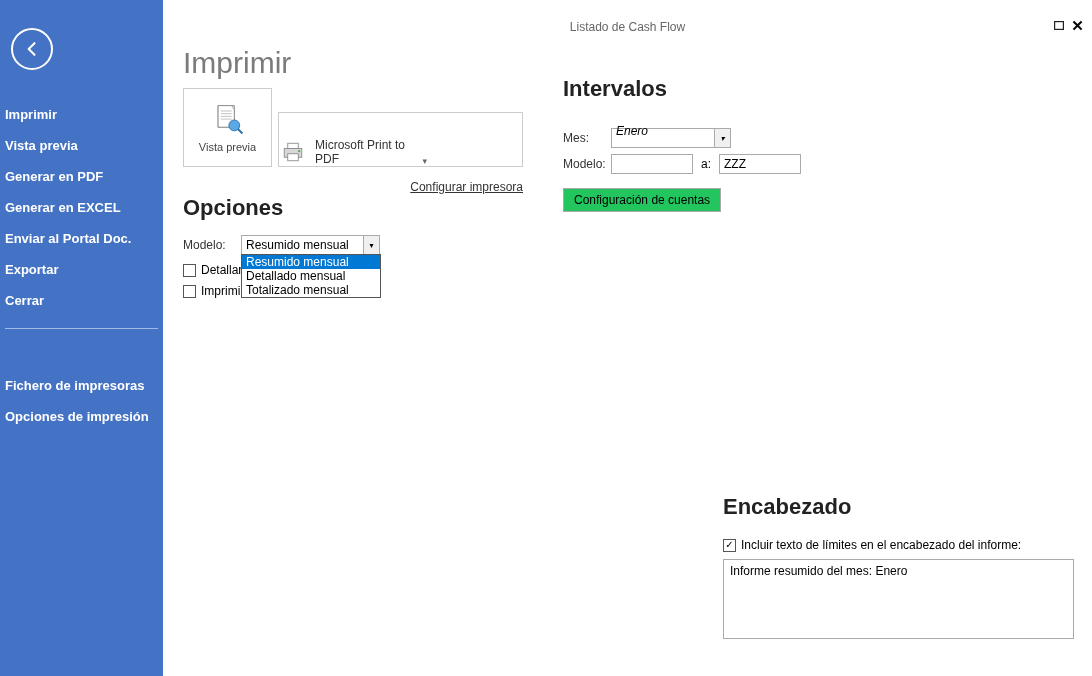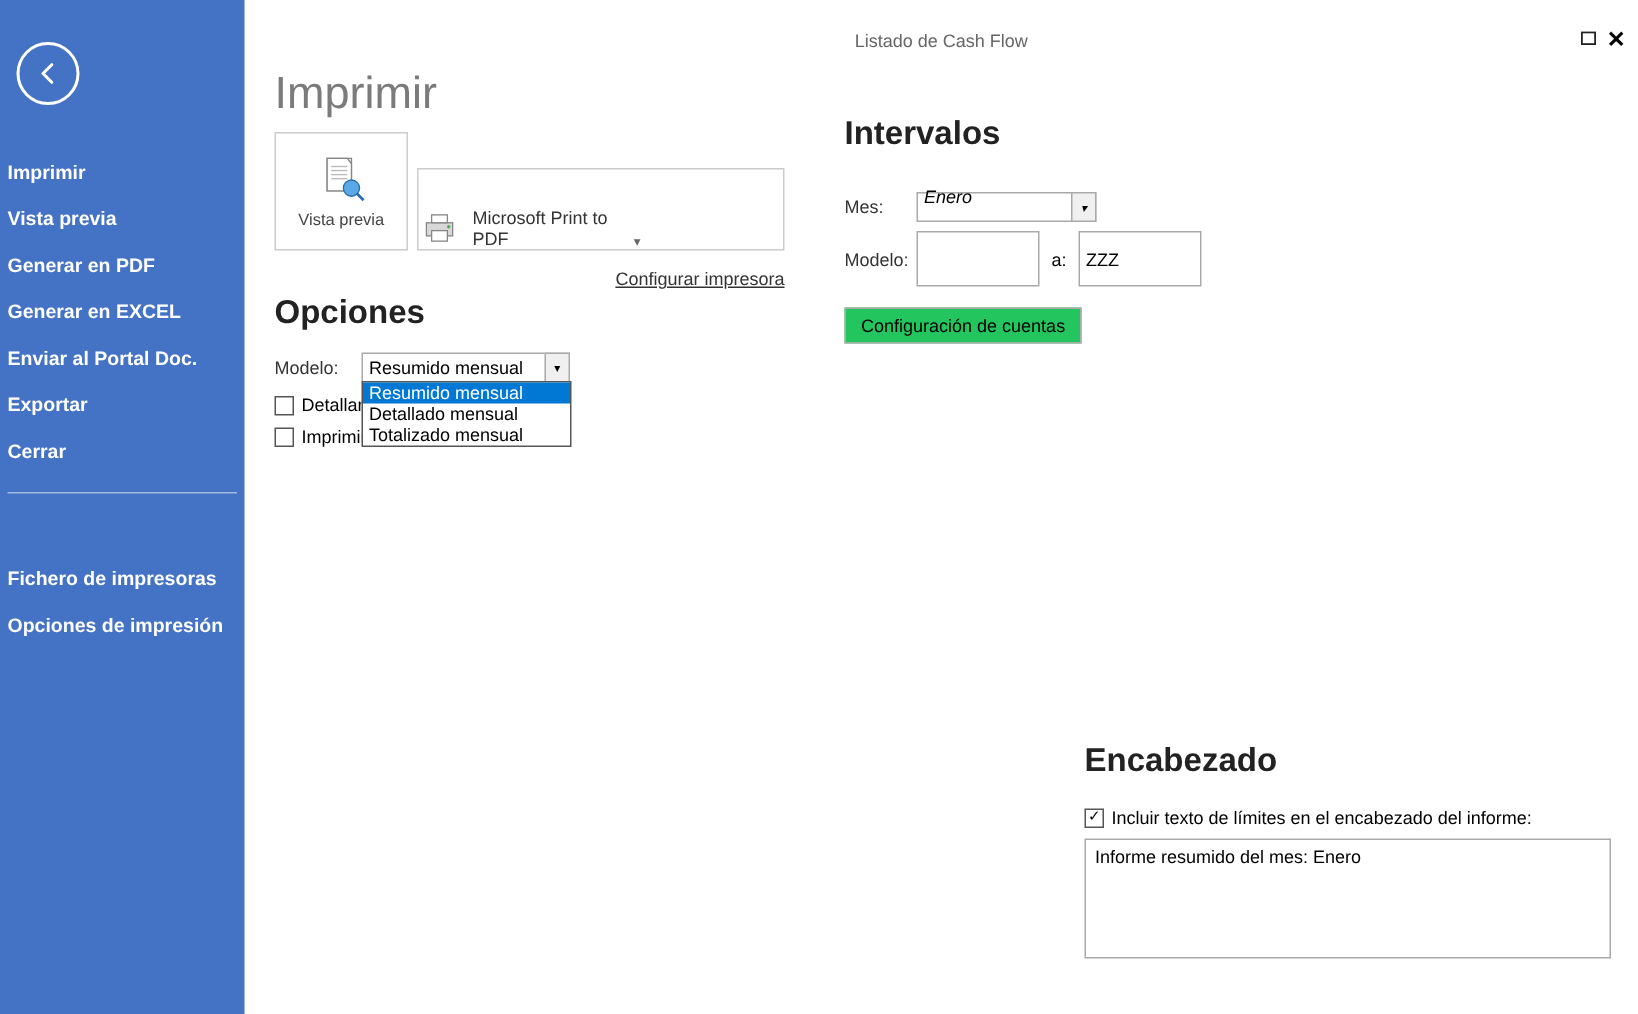--- a/index.html
+++ b/index.html
@@ -61,7 +61,7 @@
     .intv-row .mid-label { margin: 0 4px; }
     .select { height: 20px; border: 1px solid #aaa; font-size: 12px; padding: 0 18px 15px 4px; position: relative; display: flex; align-items: center; cursor: pointer; font-style: italic; }
     .select.month { width: 120px; }
-    .input { height: 37px; border: 1px solid #aaa; font-size: 12px; padding: 0 4px; }
+    .input { height: 20px; border: 1px solid #aaa; font-size: 12px; padding: 0 4px; }
     .input.estado { width: 82px; }
     
     .btn { height: 24px; border: 1px solid #aaa; background: #22c55e; font-size: 12px; padding: 0 10px; cursor: pointer; margin-top: 8px; }

